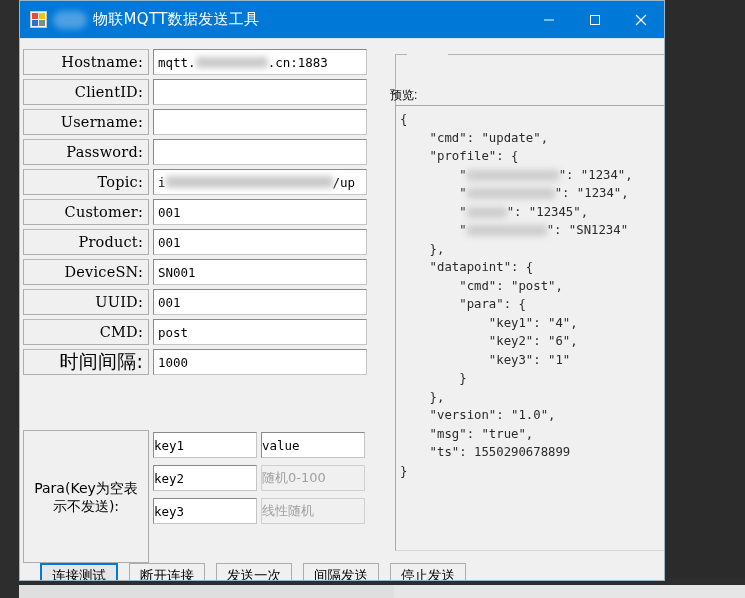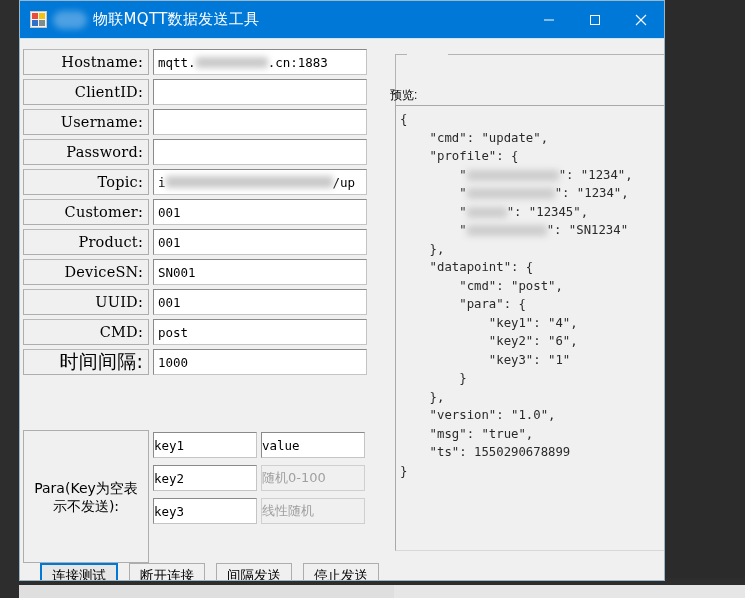--- a/index.html
+++ b/index.html
@@ -360,6 +360,7 @@
       <div class="btnbar">
         <div class="btn focused">连接测试</div>
         <div class="btn">断开连接</div>
+        <div class="btn">发送一次</div>
         <div class="btn">间隔发送</div>
         <div class="btn">停止发送</div>
       </div>

